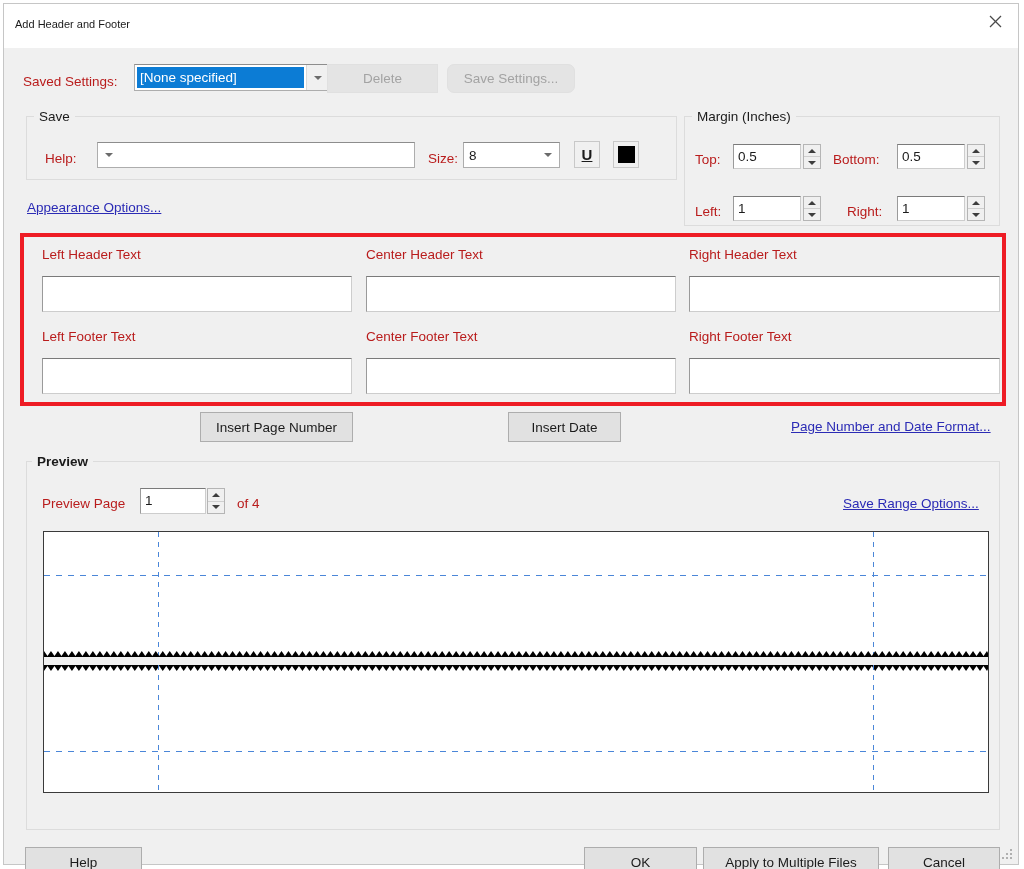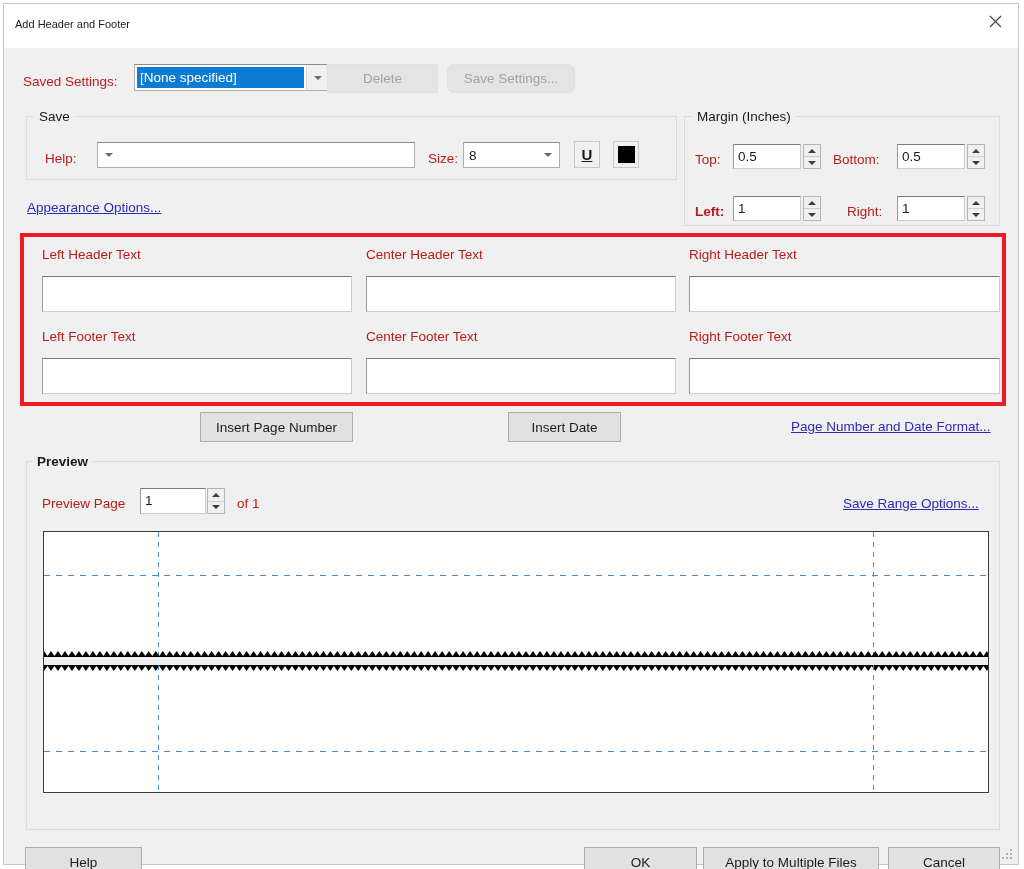--- a/index.html
+++ b/index.html
@@ -386,7 +386,7 @@
         </div>
     </div>
 
-    <div class="label" style="left:691px; top:156px;font-weight:bold;">Left:</div>
+    <div class="label" style="left:691px; top:156px;">Left:</div>
     <div class="tinput" style="left:729px; top:148px; width:68px; height:25px;">1</div>
     <div class="spin" style="left:799px; top:148px; height:25px;">
       <div>

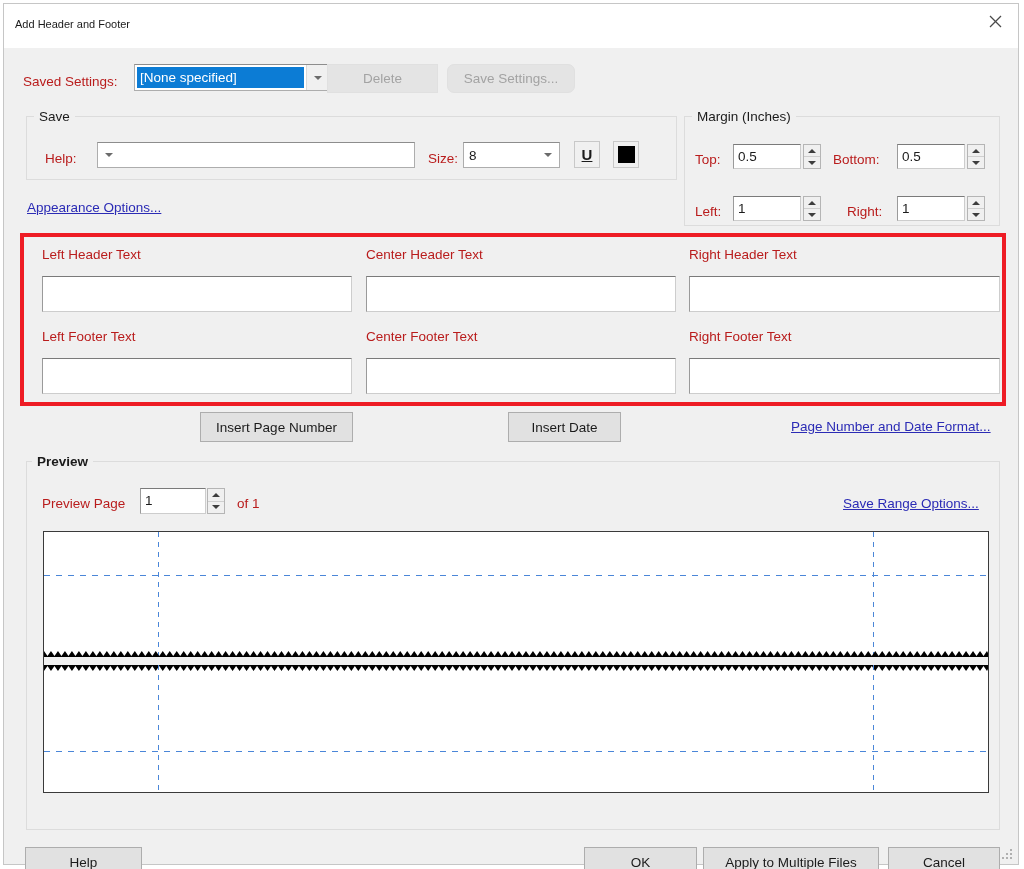--- a/index.html
+++ b/index.html
@@ -448,7 +448,7 @@
           <i class="tri-dn"></i>
         </div>
     </div>
-    <div class="label" style="left:233px; top:448px;">of 1</div>
+    <div class="label" style="left:233px; top:448px;">of 4</div>
     <div class="linkbtn" style="left:839px; top:448px;">Save Range Options...</div>
 
     <div class="preview-pane" style="left:39px; top:483px; width:946px; height:262px;">

